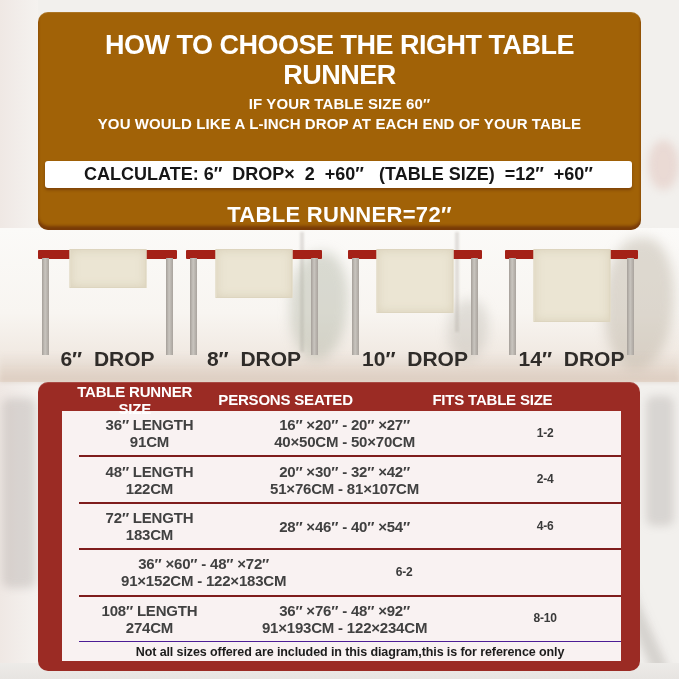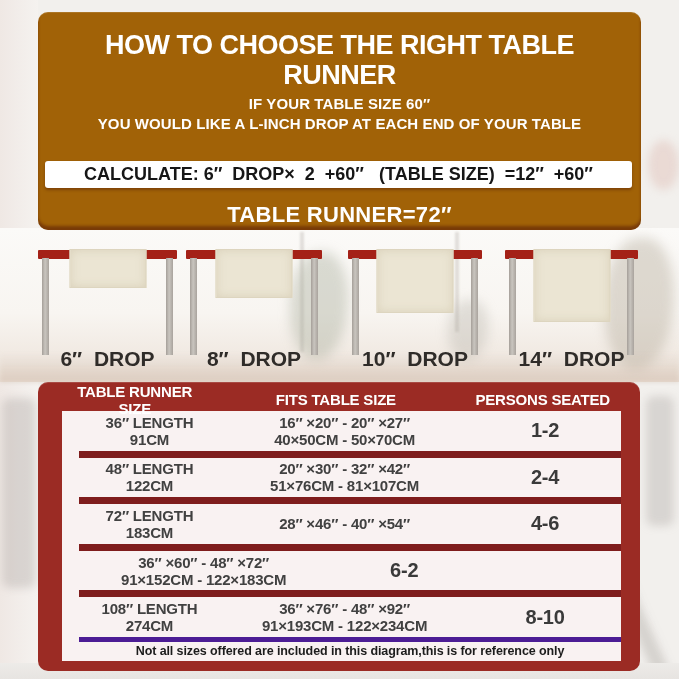--- a/index.html
+++ b/index.html
@@ -157,8 +157,8 @@
   <section class="size-table">
     <div class="thead">
       <div class="th c1">TABLE RUNNER SIZE</div>
+      <div class="th c3">PERSONS SEATED</div>
       <div class="th c2">FITS TABLE SIZE</div>
-      <div class="th c3">PERSONS SEATED</div>
     </div>
     <div class="tbody">
 

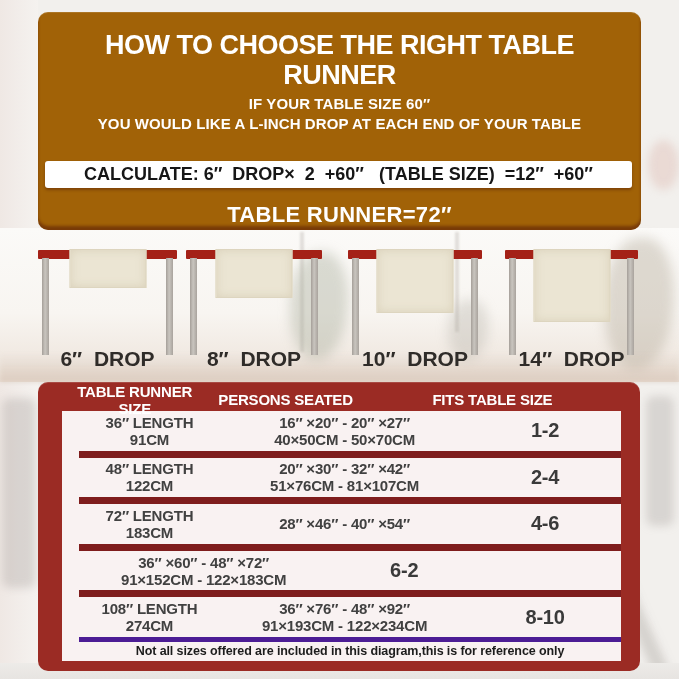--- a/index.html
+++ b/index.html
@@ -83,7 +83,7 @@
   .trow:first-child{border-top:none;}
   .cell{text-align:center;color:#414141;font-weight:bold;font-size:15px;line-height:17px;letter-spacing:-.2px;}
   .cell .ln{white-space:nowrap;}
-  .persons{font-size:20px;color:#3a3a3a;}
+  .persons{font-size:12px;color:#3a3a3a;}
   .note-row{height:19px;display:flex;align-items:center;justify-content:center;border-top:5px solid #4c1d95;}
   .note-row div{font-size:12.5px;font-weight:bold;color:#1c1c1c;letter-spacing:-.1px;}
 </style>

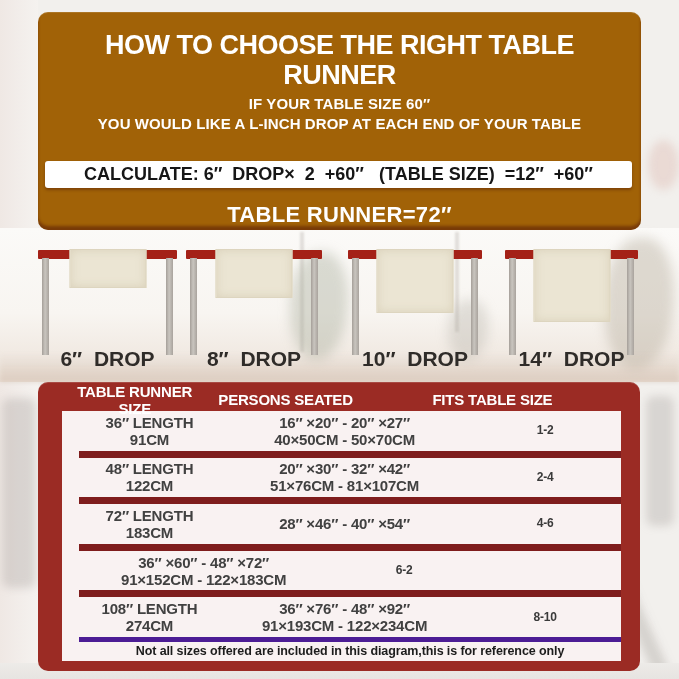--- a/index.html
+++ b/index.html
@@ -79,7 +79,7 @@
     position:absolute;left:24px;right:19px;top:29px;bottom:10px;
     background:rgba(255,255,255,.94);display:flex;flex-direction:column;padding-left:17px;
   }
-  .trow{flex:1;display:flex;align-items:center;border-top:7px solid #7f1d1d;}
+  .trow{flex:1;display:flex;align-items:center;border-top:2px solid #7f1d1d;}
   .trow:first-child{border-top:none;}
   .cell{text-align:center;color:#414141;font-weight:bold;font-size:15px;line-height:17px;letter-spacing:-.2px;}
   .cell .ln{white-space:nowrap;}

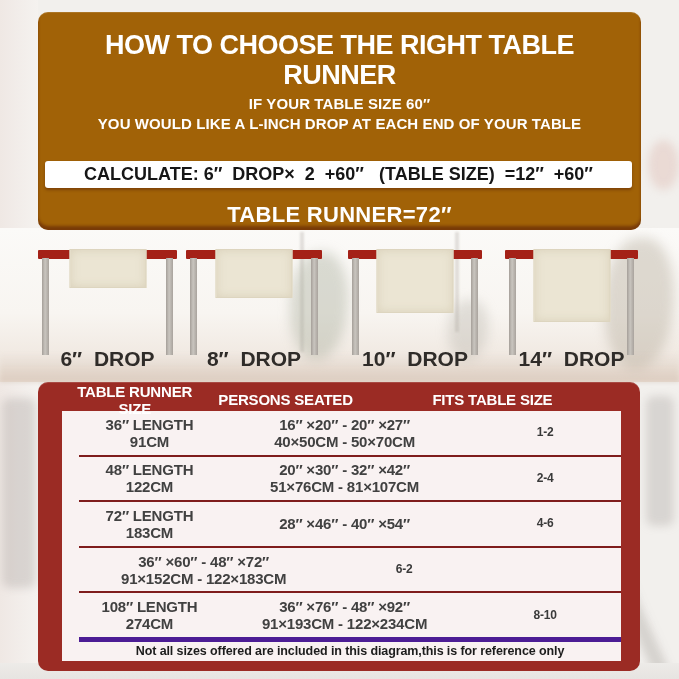--- a/index.html
+++ b/index.html
@@ -84,7 +84,7 @@
   .cell{text-align:center;color:#414141;font-weight:bold;font-size:15px;line-height:17px;letter-spacing:-.2px;}
   .cell .ln{white-space:nowrap;}
   .persons{font-size:12px;color:#3a3a3a;}
-  .note-row{height:19px;display:flex;align-items:center;justify-content:center;border-top:5px solid #4c1d95;}
+  .note-row{height:19px;display:flex;align-items:center;justify-content:center;border-top:1px solid #4c1d95;}
   .note-row div{font-size:12.5px;font-weight:bold;color:#1c1c1c;letter-spacing:-.1px;}
 </style>
 </head>

